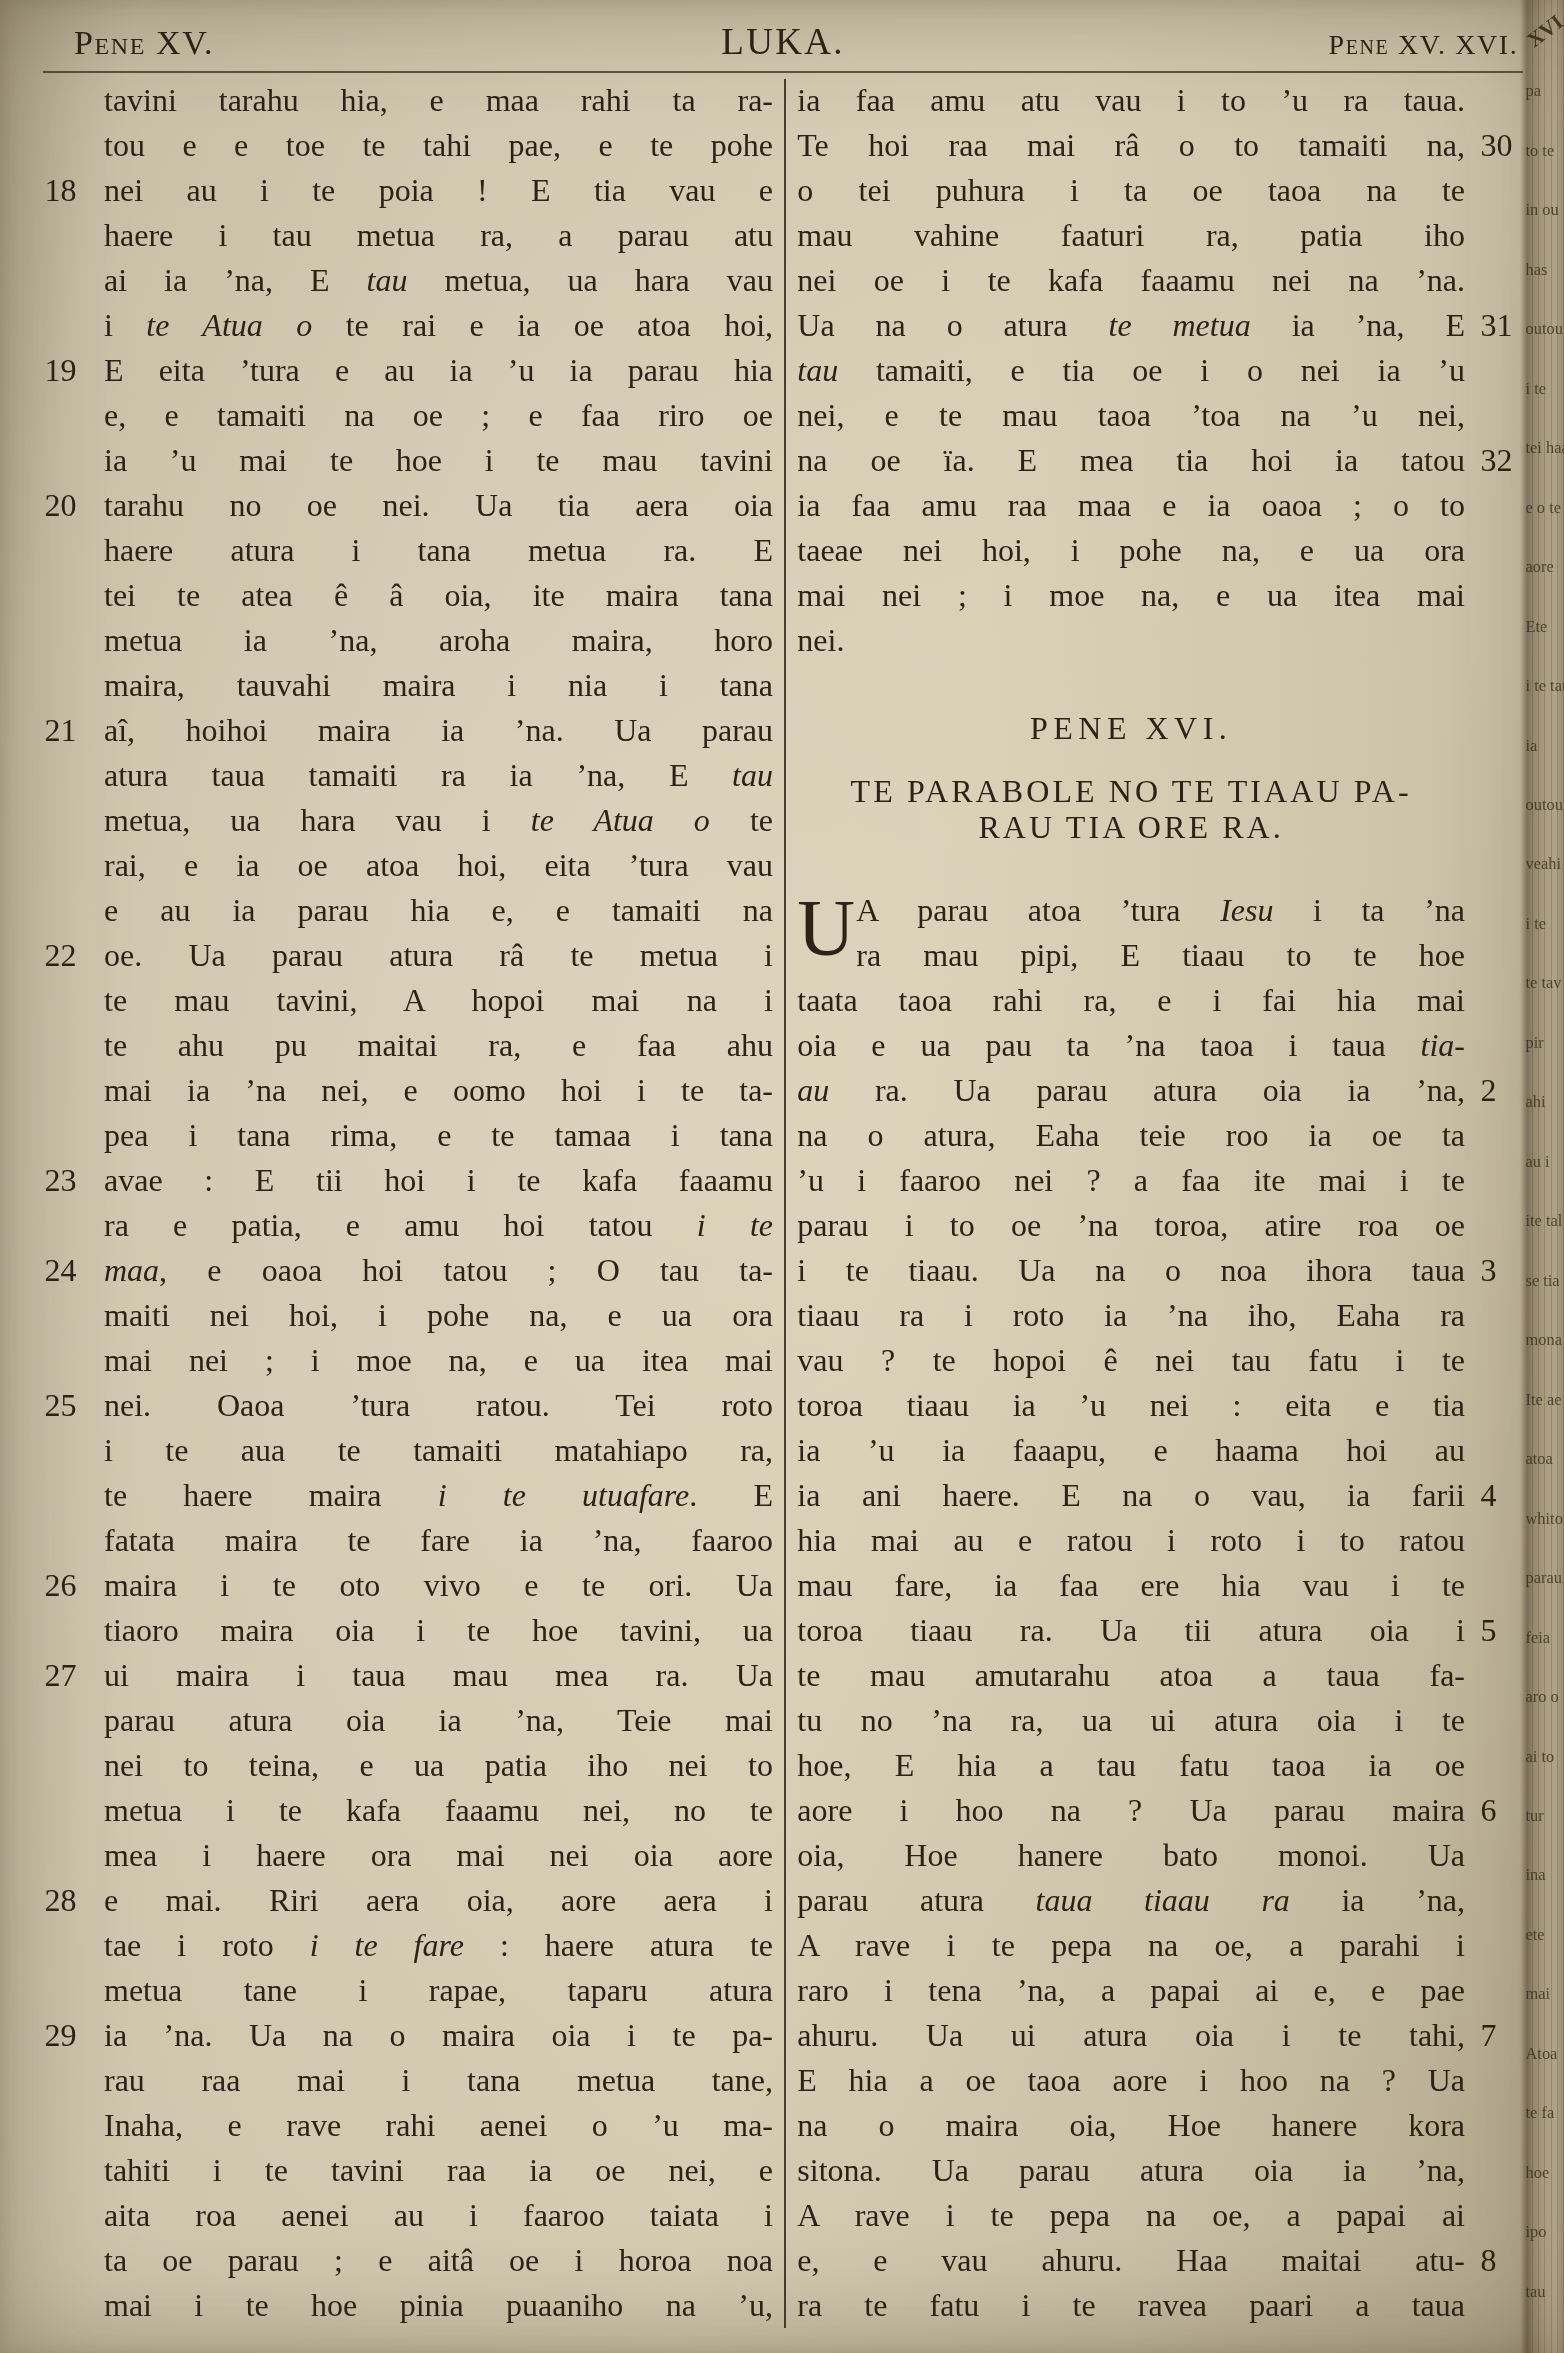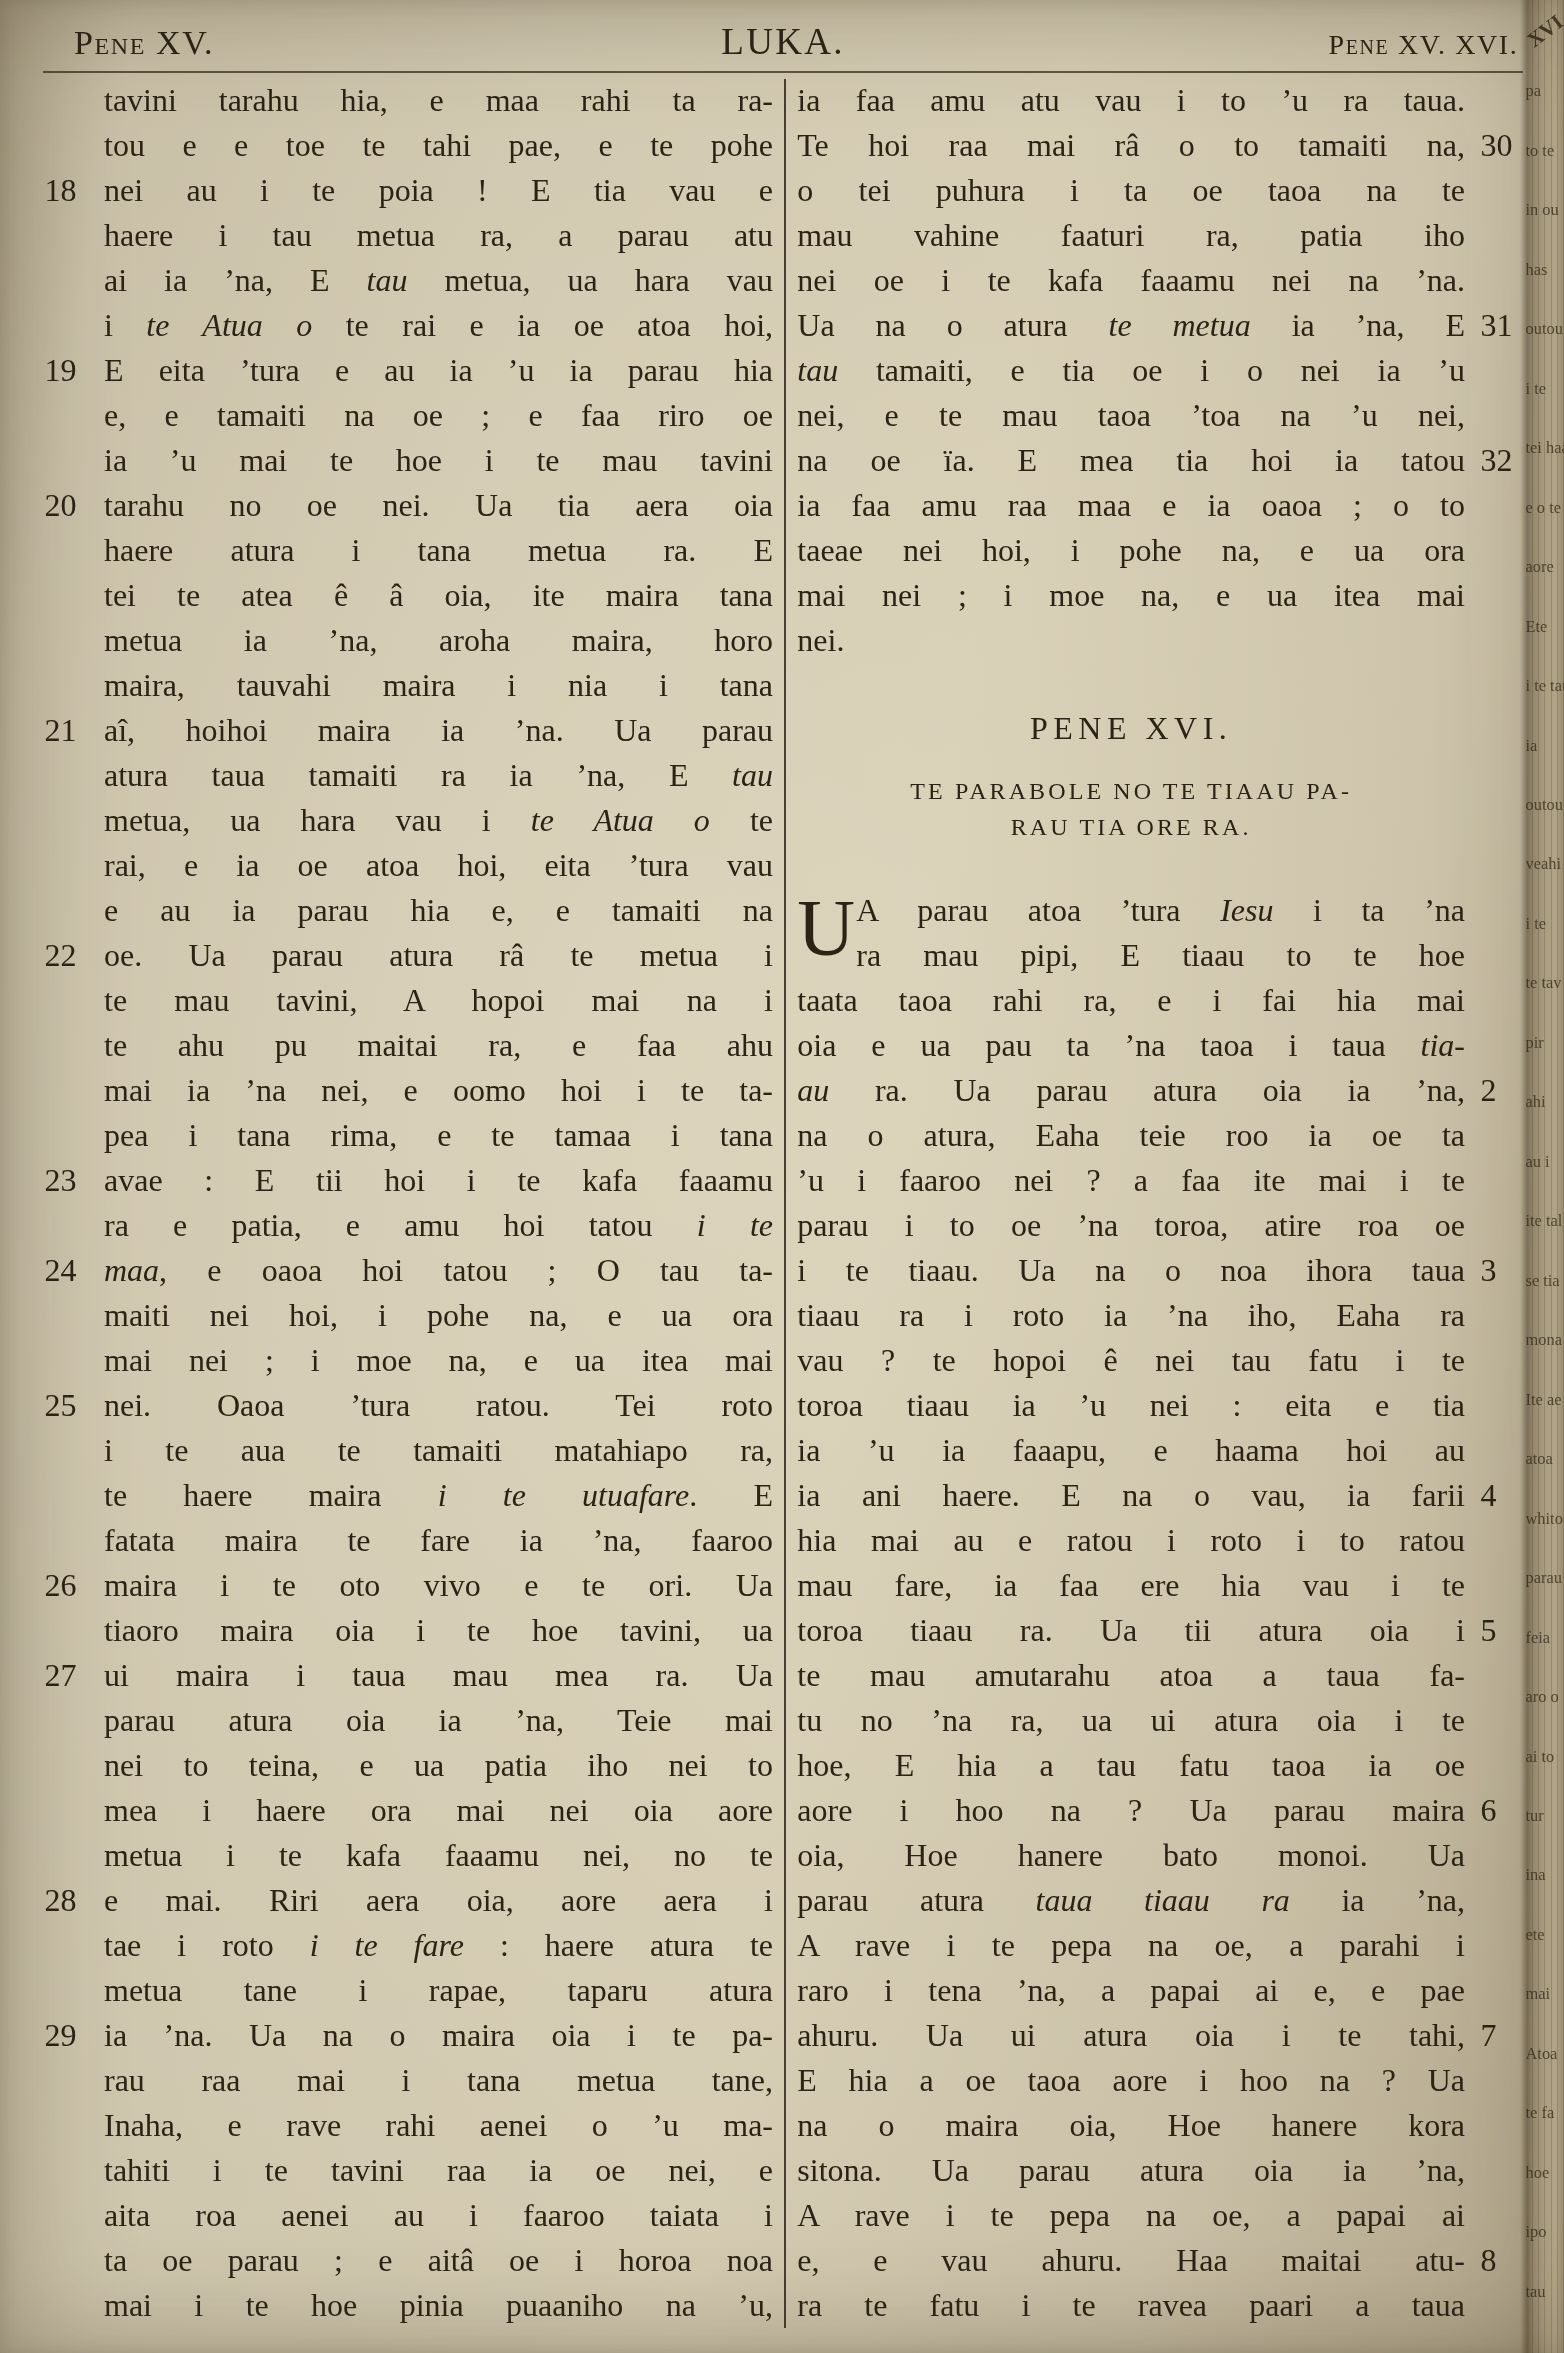--- a/index.html
+++ b/index.html
@@ -40,7 +40,7 @@
   .chapter-head{height:225px;margin-right:58px;text-align:center;
     display:flex;flex-direction:column;justify-content:center;}
   .chapter-title{font-size:32px;letter-spacing:5.5px;line-height:45px;margin-bottom:22px;}
-  .chapter-sub div{font-size:24px;letter-spacing:3.1px;line-height:36px;}
+  .chapter-sub div{font-size:32px;letter-spacing:3.1px;line-height:36px;}
   .opening{display:flex;height:90px;}
   .dropcap{width:59px;flex:none;font-size:80px;line-height:81px;text-align:left;}
   .opening-lines{flex:1;min-width:0;}

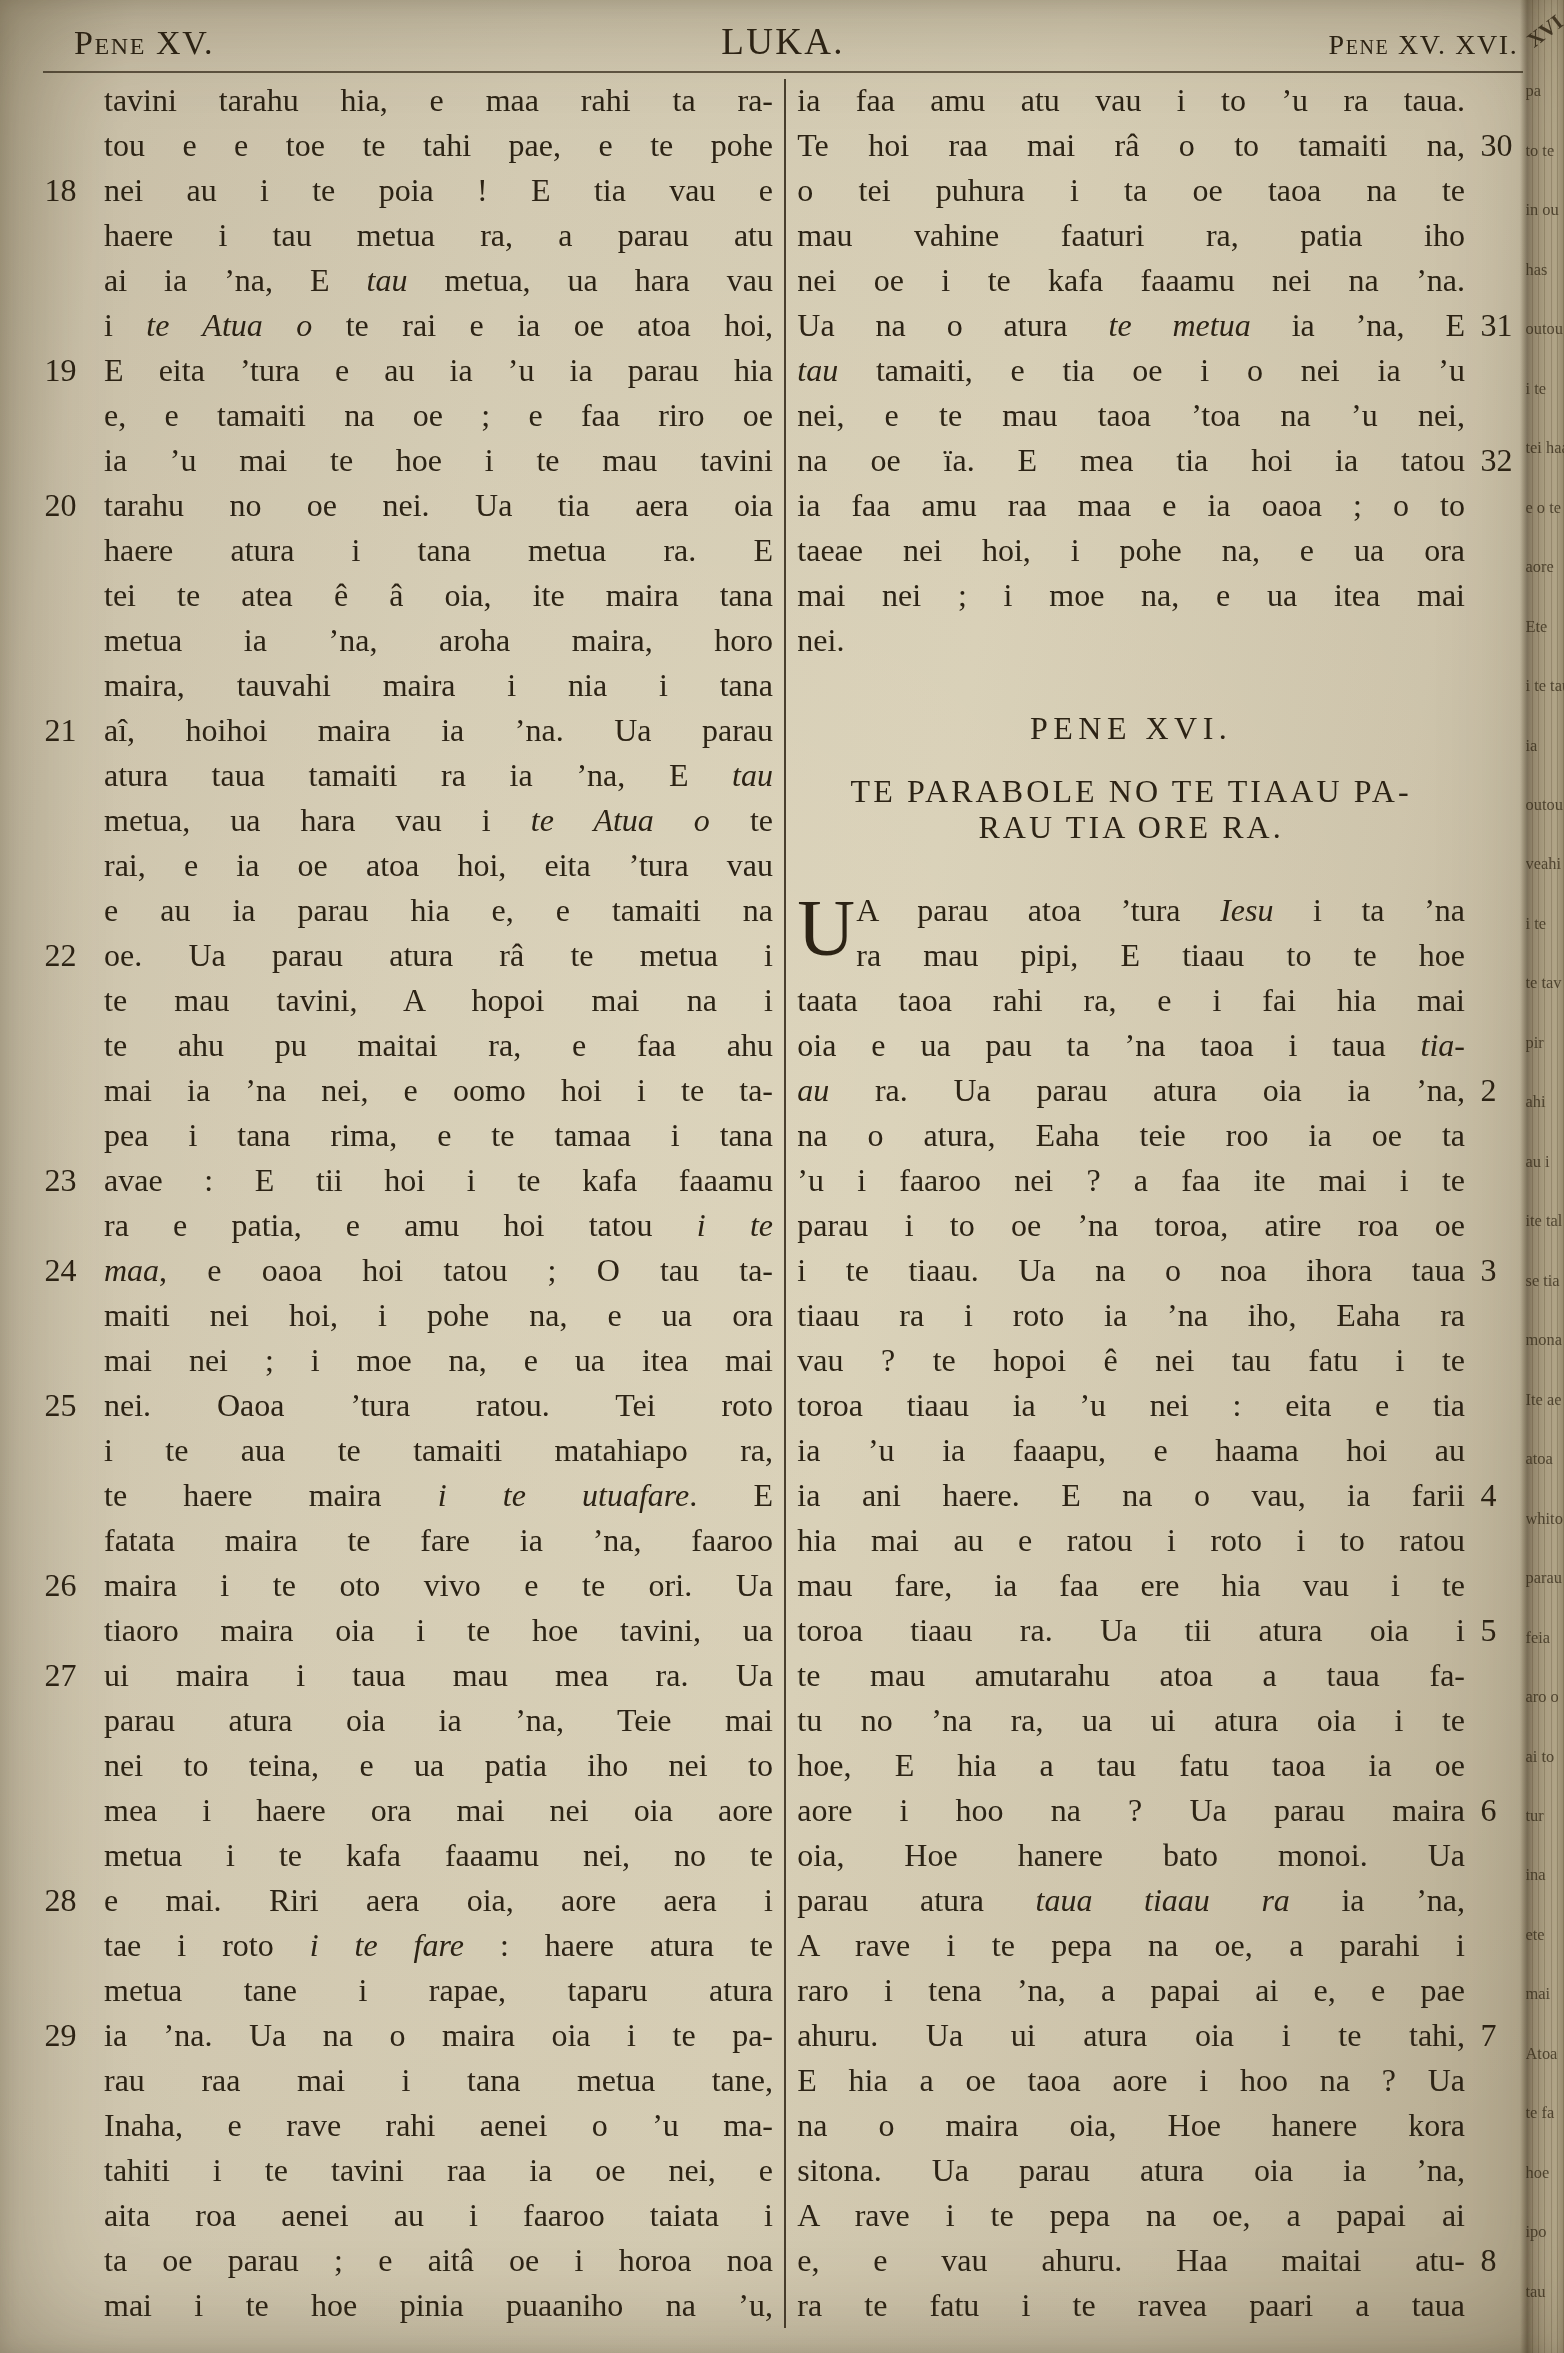--- a/index.html
+++ b/index.html
@@ -226,11 +226,11 @@
           </div>
           <div class="line">
             <span class="vnum"></span>
+            <span class="ltext">metua i te kafa faaamu nei, no te</span>
+          </div>
+          <div class="line">
+            <span class="vnum"></span>
             <span class="ltext">mea i haere ora mai nei oia aore</span>
-          </div>
-          <div class="line">
-            <span class="vnum"></span>
-            <span class="ltext">metua i te kafa faaamu nei, no te</span>
           </div>
           <div class="line">
             <span class="vnum">28</span>

